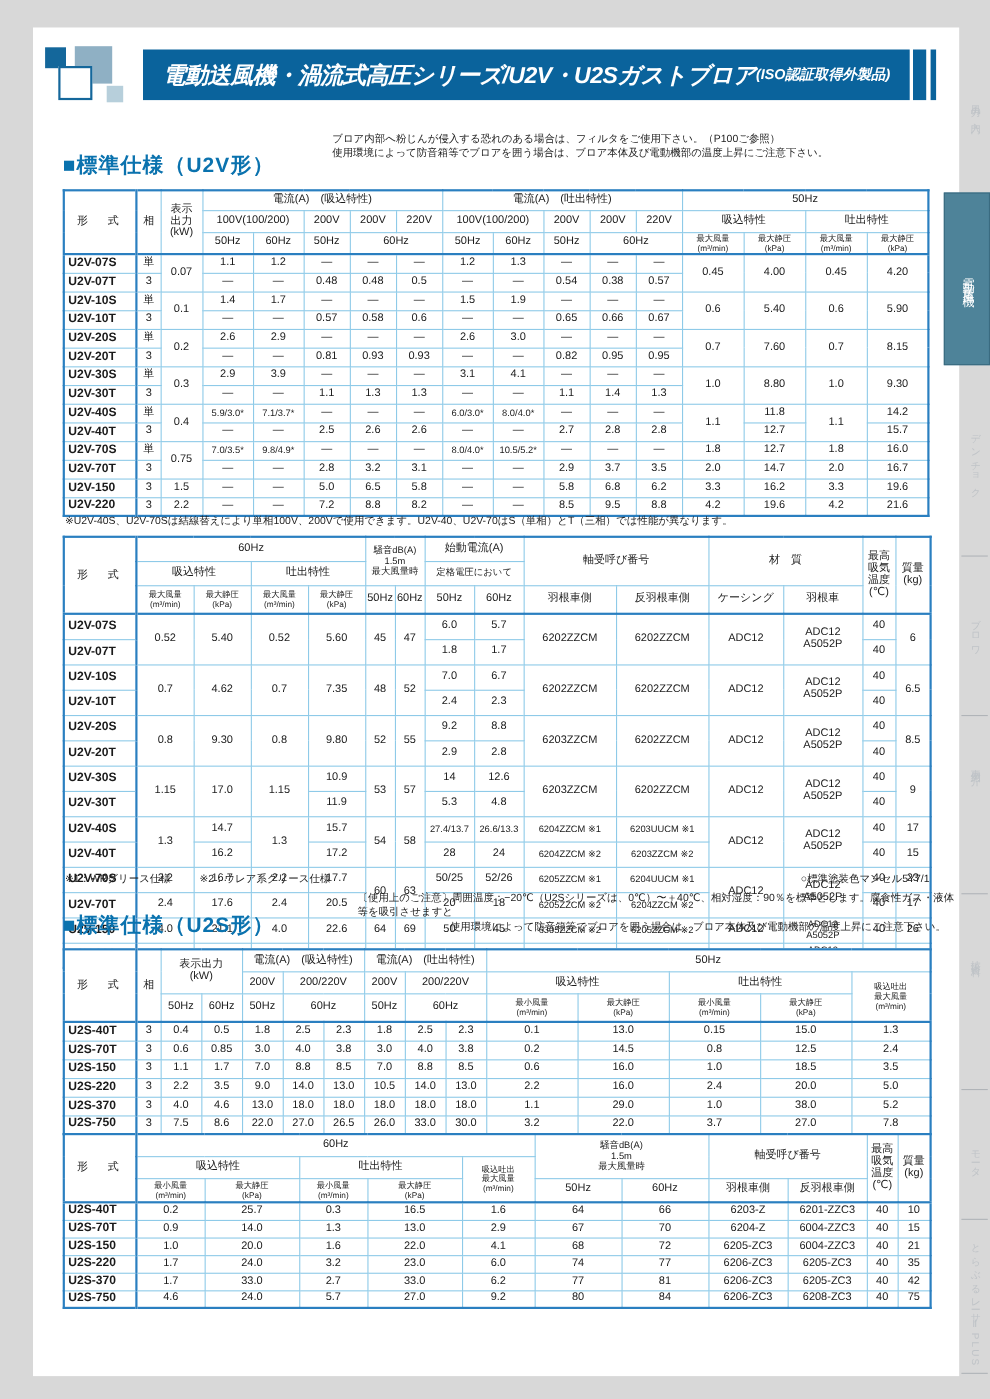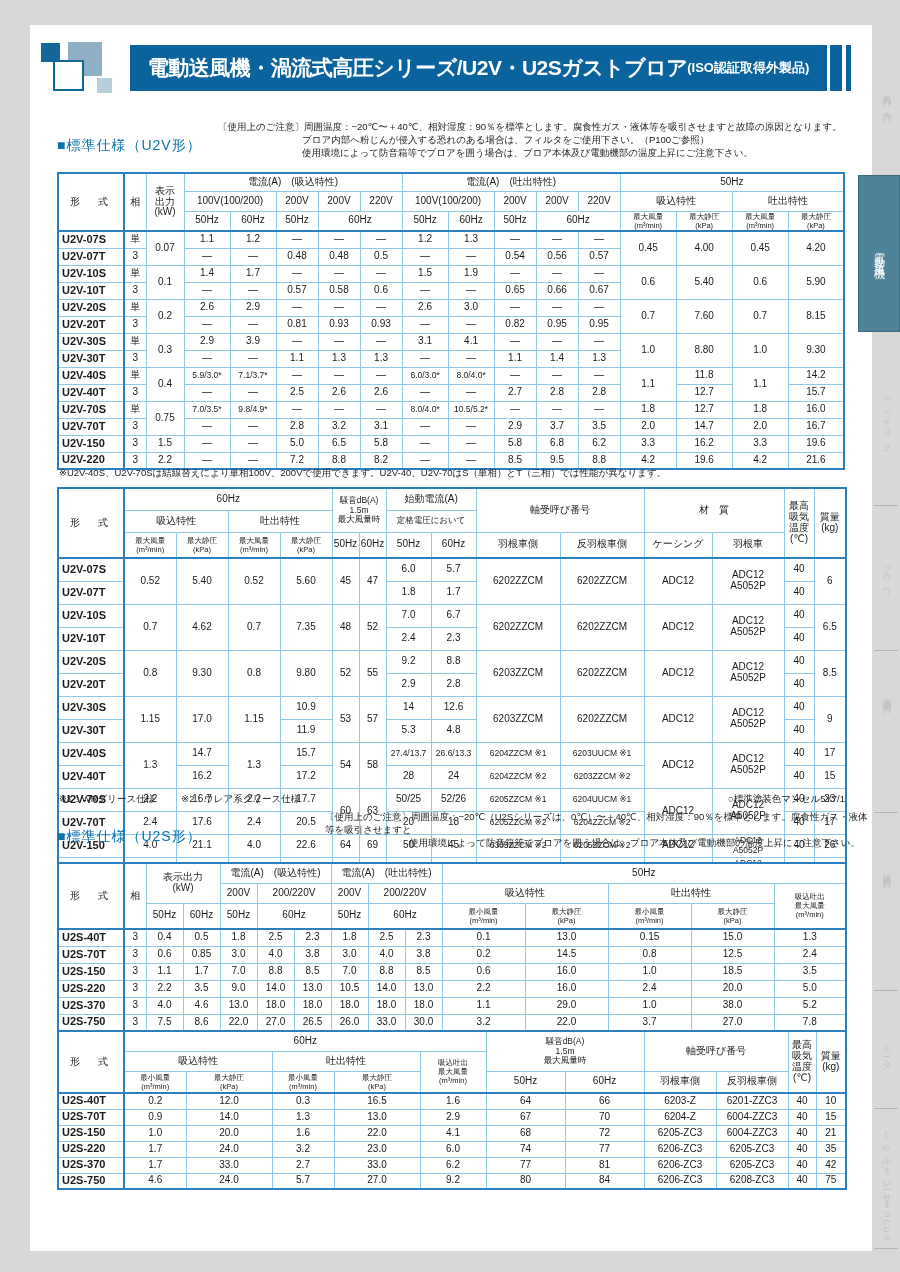--- a/index.html
+++ b/index.html
@@ -20,7 +20,7 @@
 
   
   .banner{position:absolute;left:100px;top:20px;width:697px;height:46px;background:var(--blue);
-    color:#fff;display:flex;align-items:center;justify-content:center;white-space:nowrap;padding:0 4px;}
+    color:#fff;display:flex;align-items:center;justify-content:center;white-space:nowrap;padding:0 4px;font-style:italic;}
   .banner .main{font-size:21px;font-weight:bold;letter-spacing:-0.5px;}
   .banner .suffix{font-size:13px;font-weight:bold;}
   .bbar{position:absolute;top:20px;height:46px;background:var(--blue);}

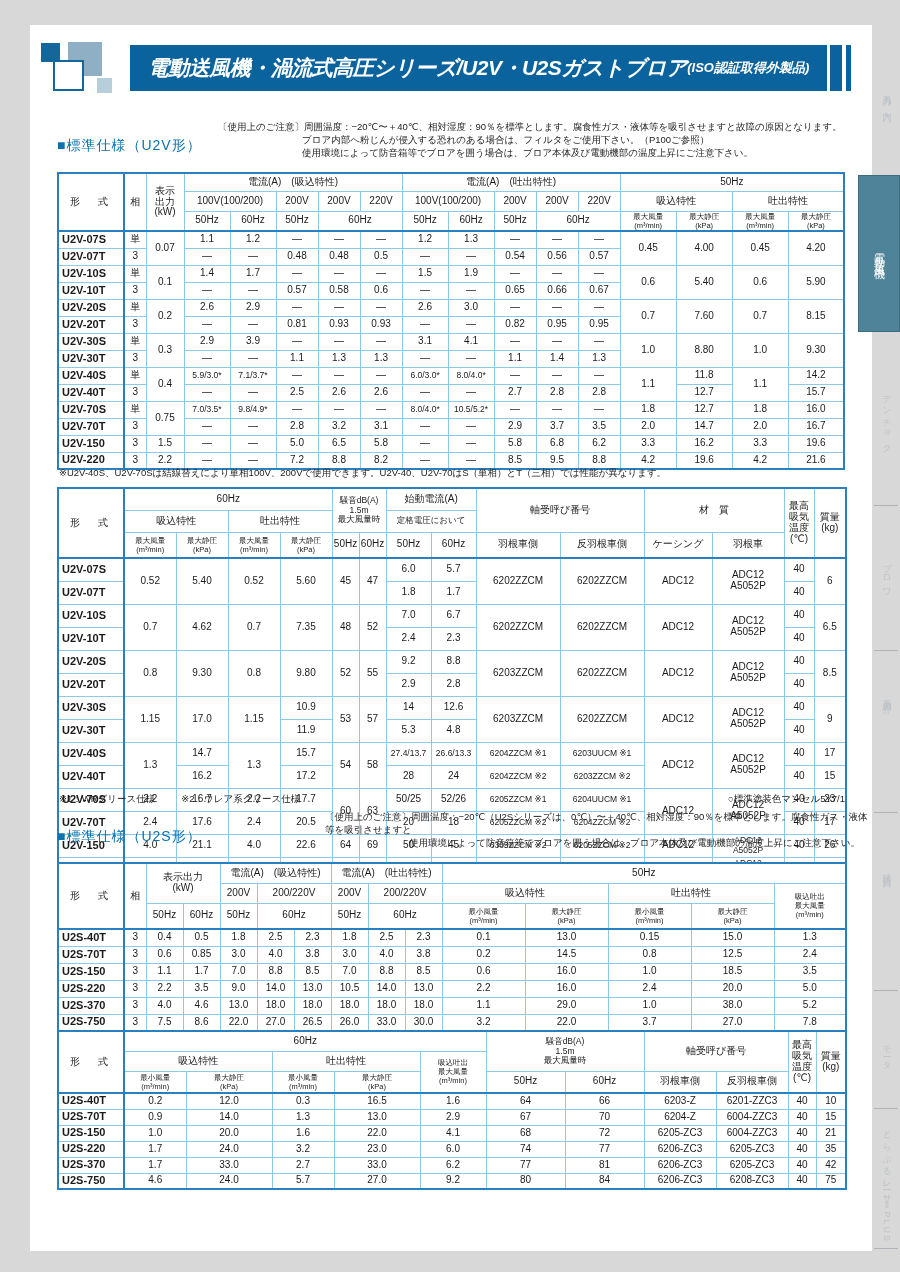--- a/index.html
+++ b/index.html
@@ -101,7 +101,6 @@
 
     <div class="sec-title u2v">■標準仕様（U2V形）</div>
     <div class="notes u2v">
-      <div class="note-line">〔使用上のご注意〕周囲温度：−20℃〜＋40℃、相対湿度：90％を標準とします。腐食性ガス・液体等を吸引させますと故障の原因となります。</div>
       <div class="note-line ind">ブロア内部へ粉じんが侵入する恐れのある場合は、フィルタをご使用下さい。（P100ご参照）</div>
       <div class="note-line ind">使用環境によって防音箱等でブロアを囲う場合は、ブロア本体及び電動機部の温度上昇にご注意下さい。</div>
     </div>

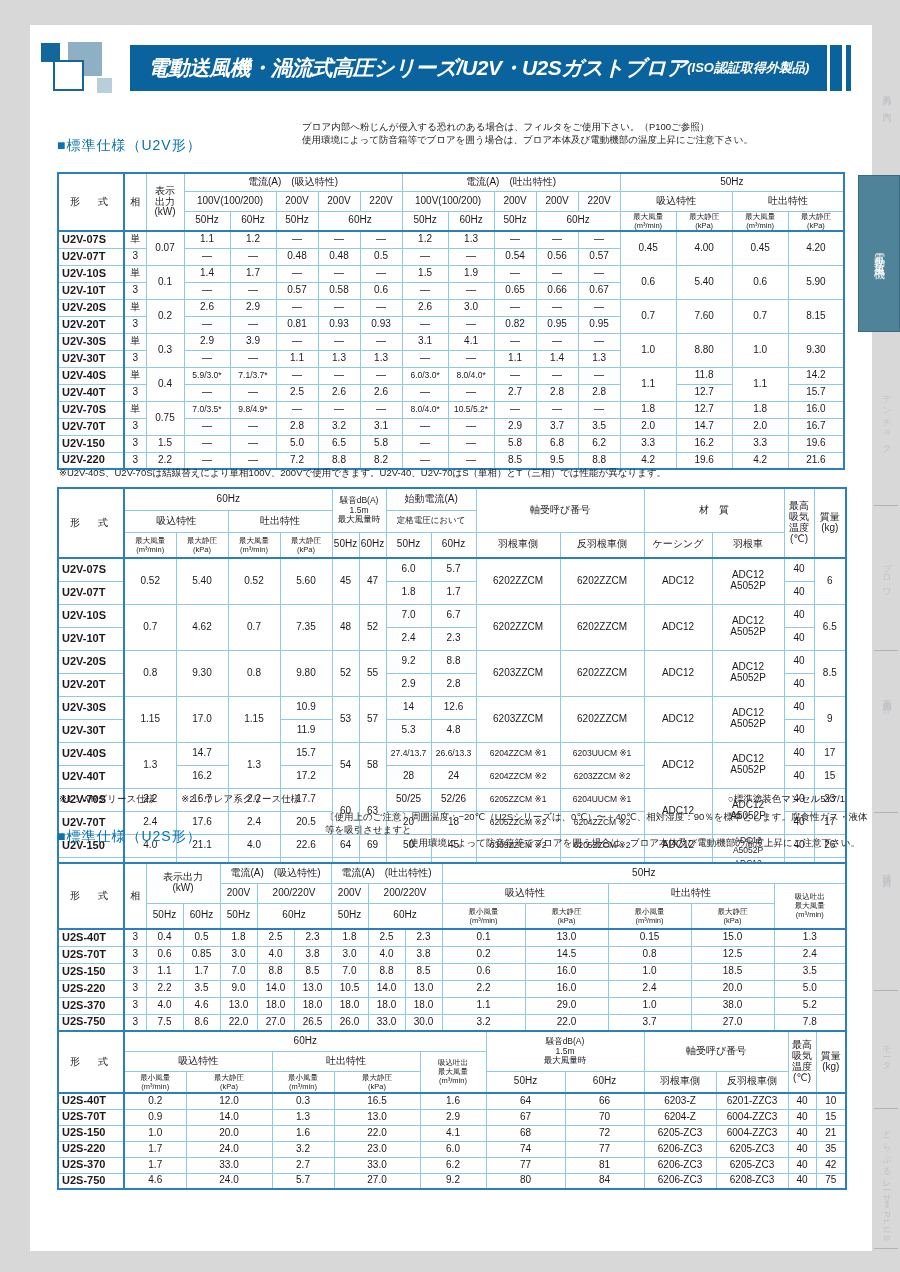--- a/index.html
+++ b/index.html
@@ -28,7 +28,7 @@
   .bbar2{left:816px;width:5px;}
 
   
-  .sec-title{position:absolute;color:#0a72ae;font-size:14px;font-weight:normal;letter-spacing:1px;}
+  .sec-title{position:absolute;color:#0a72ae;font-size:19px;font-weight:bold;letter-spacing:1px;}
   .sec-title.u2v{left:27px;top:112px;}
   .sec-title.u2s{left:27px;top:803px;}
   .notes{position:absolute;font-size:9.5px;color:#222;line-height:13px;}

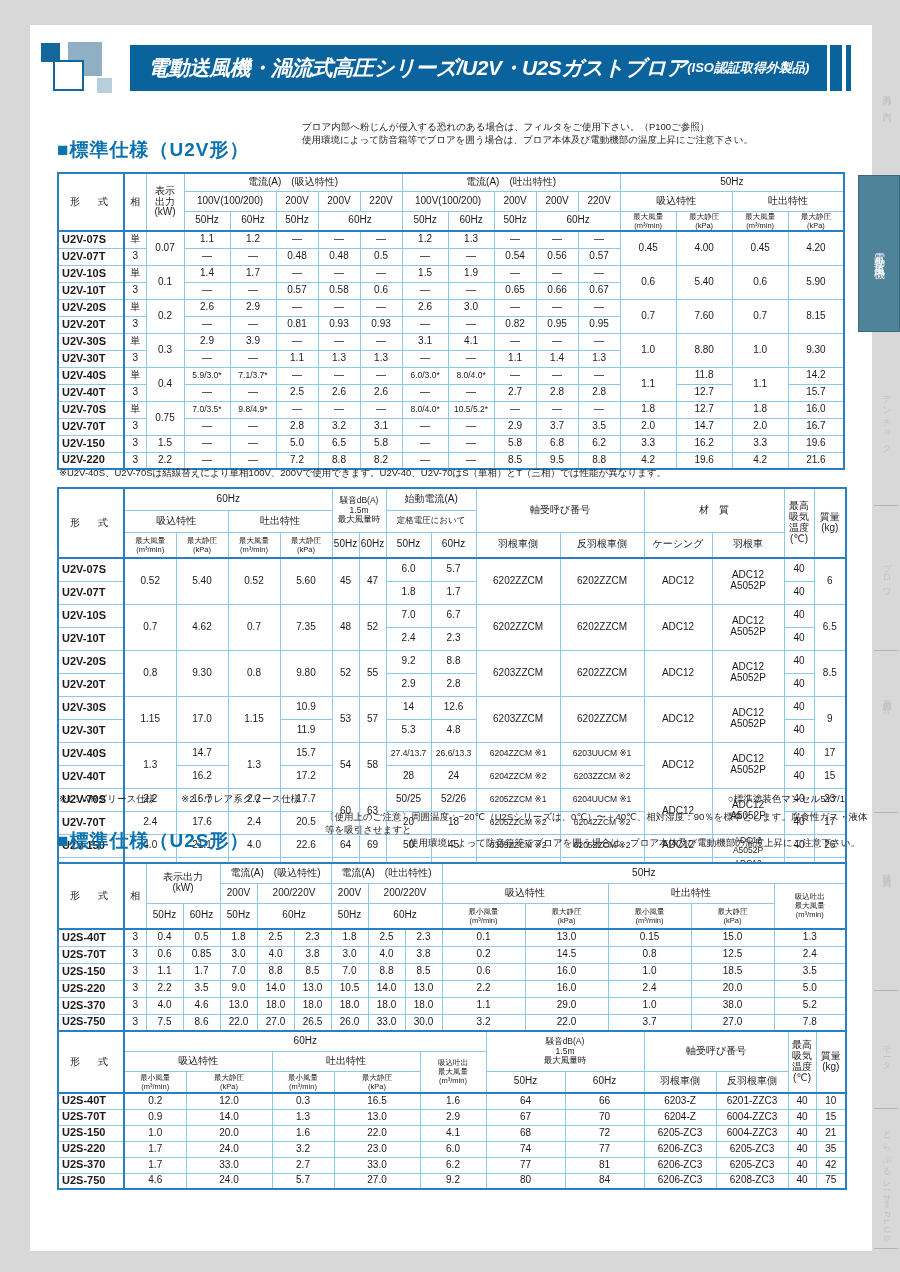--- a/index.html
+++ b/index.html
@@ -192,7 +192,7 @@
             <td>—</td>
             <td>—</td>
             <td>0.54</td>
-            <td>0.56</td>
+            <td>0.38</td>
             <td>0.57</td>
           </tr>
           <tr>

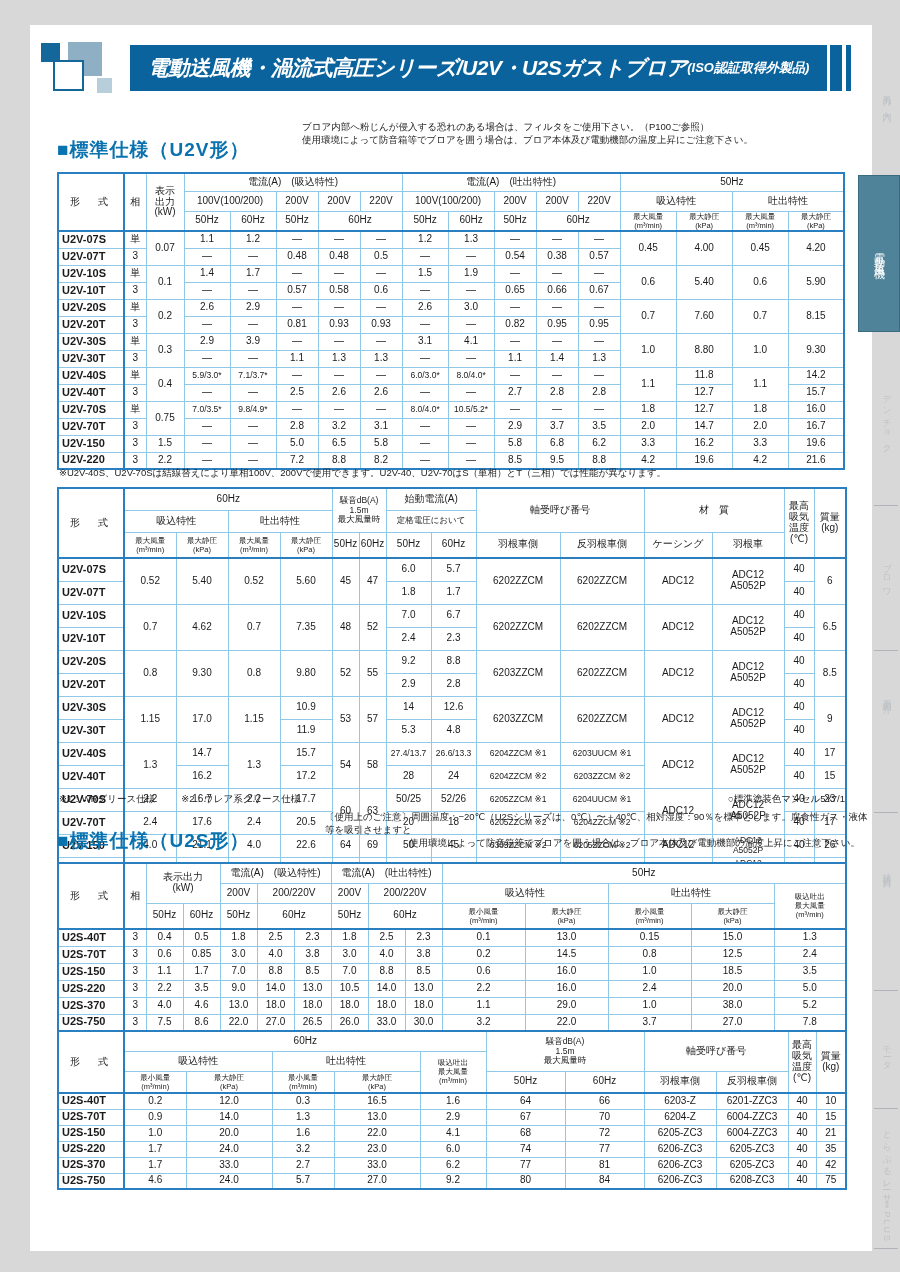--- a/index.html
+++ b/index.html
@@ -856,7 +856,7 @@
           <tr>
             <td class="m">U2S-40T</td>
             <td>0.2</td>
-            <td>12.0</td>
+            <td>25.7</td>
             <td>0.3</td>
             <td>16.5</td>
             <td>1.6</td>

